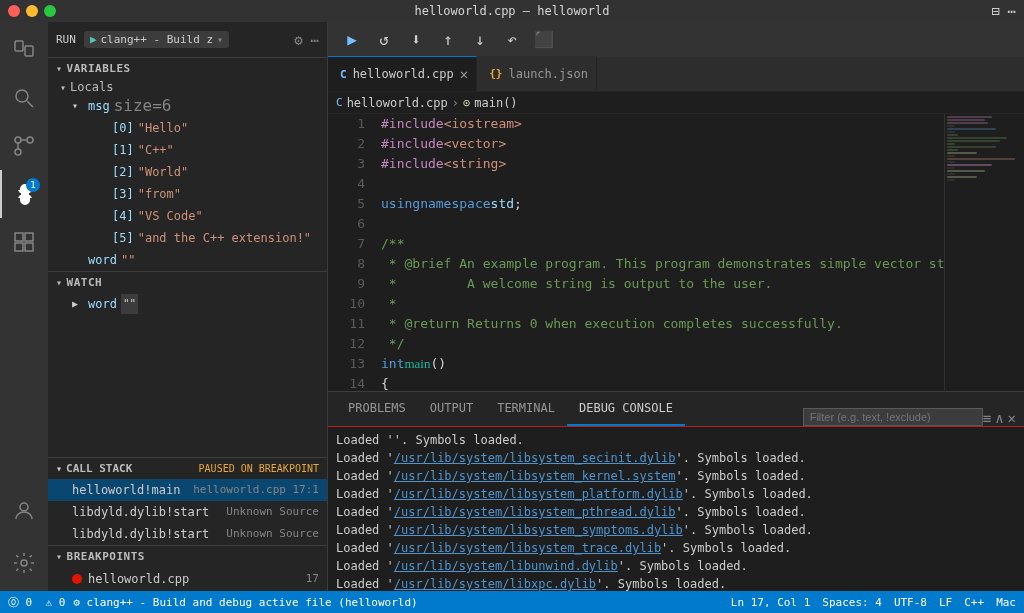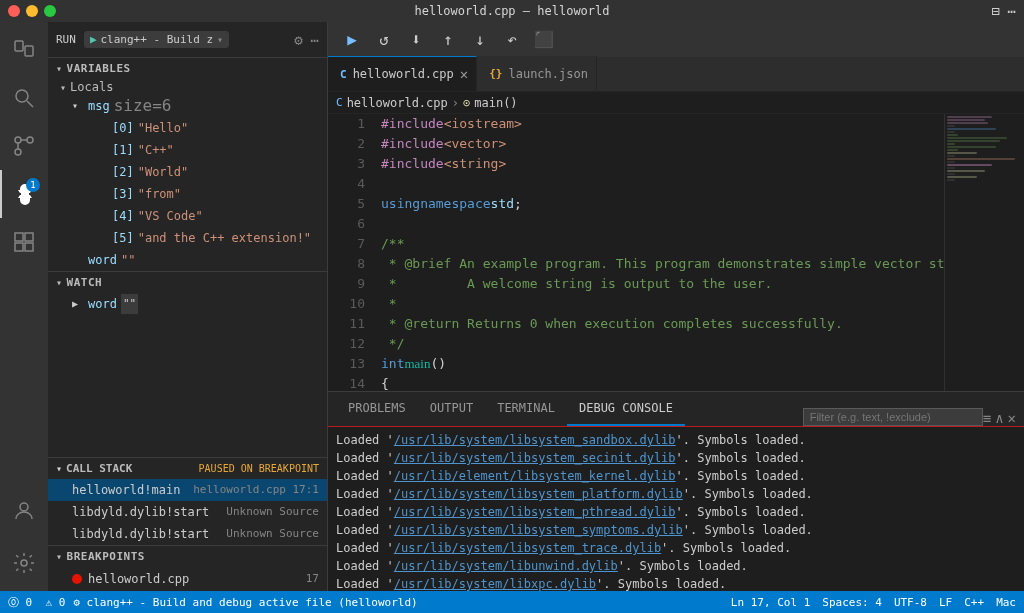--- a/index.html
+++ b/index.html
@@ -439,7 +439,6 @@
         <div class="panel-content">
           <div class="console-line">
             <span class="console-text">Loaded '</span>
-              <span class="console-link">/usr/lib/system/libsystem_sandbox.dylib</span>
               <span class="console-text">'. Symbols loaded.</span>
           </div>
           <div class="console-line">

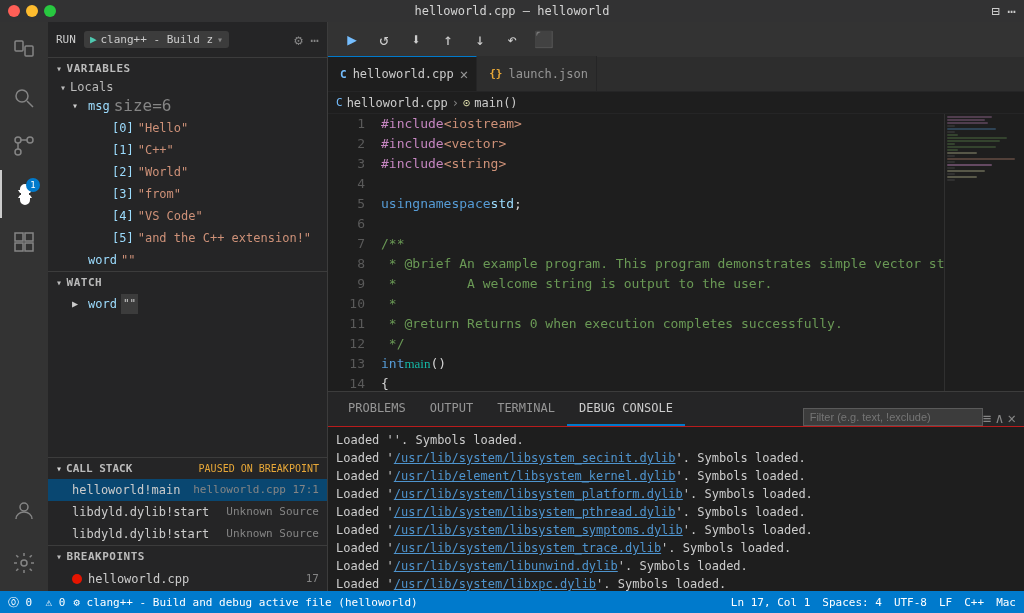--- a/index.html
+++ b/index.html
@@ -448,7 +448,7 @@
           </div>
           <div class="console-line">
             <span class="console-text">Loaded '</span>
-              <span class="console-link">/usr/lib/element/libsystem_kernel.dylib</span>
+              <span class="console-link">/usr/lib/system/libsystem_kernel.system</span>
               <span class="console-text">'. Symbols loaded.</span>
           </div>
           <div class="console-line">

